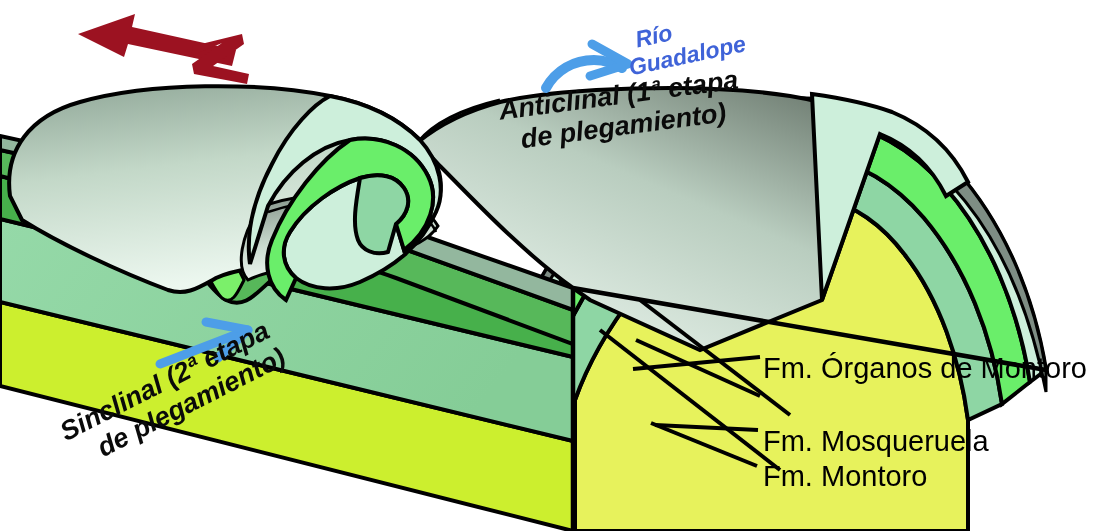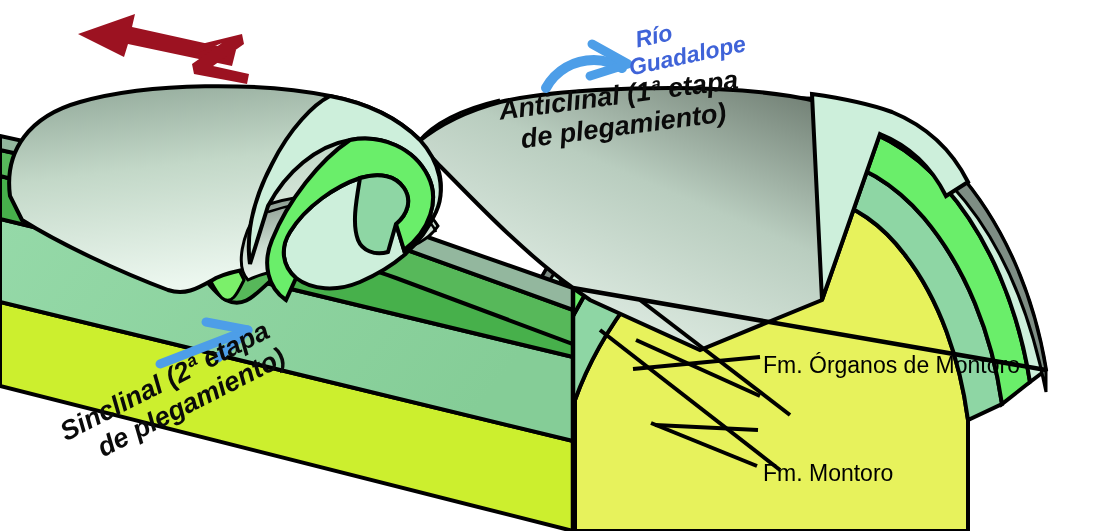--- a/index.html
+++ b/index.html
@@ -29,7 +29,7 @@
   }
   .legend-label {
     font-family: "Liberation Sans", sans-serif;
-    font-size: 23px;
+    font-size: 29px;
     font-weight: 400;
     color: #000000;
     letter-spacing: 0px;

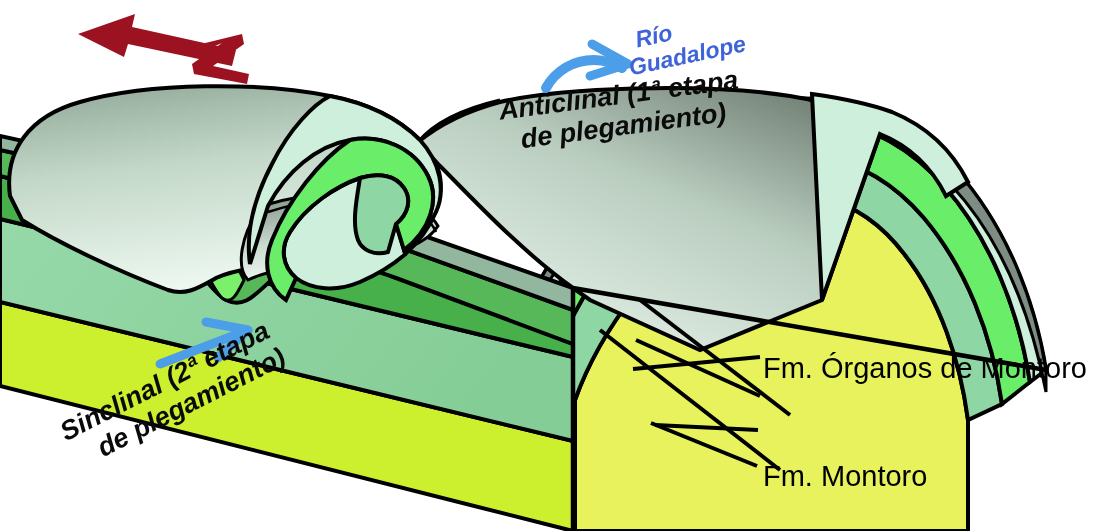--- a/index.html
+++ b/index.html
@@ -320,6 +320,7 @@
   </div>
 
   <div class="legend-item legend-label" style="top:352px">Fm. Órganos de Montoro</div>
+  <div class="legend-item legend-label" style="top:425px">Fm. Mosqueruela</div>
   <div class="legend-item legend-label" style="top:460px">Fm. Montoro</div>
 
 </div>

